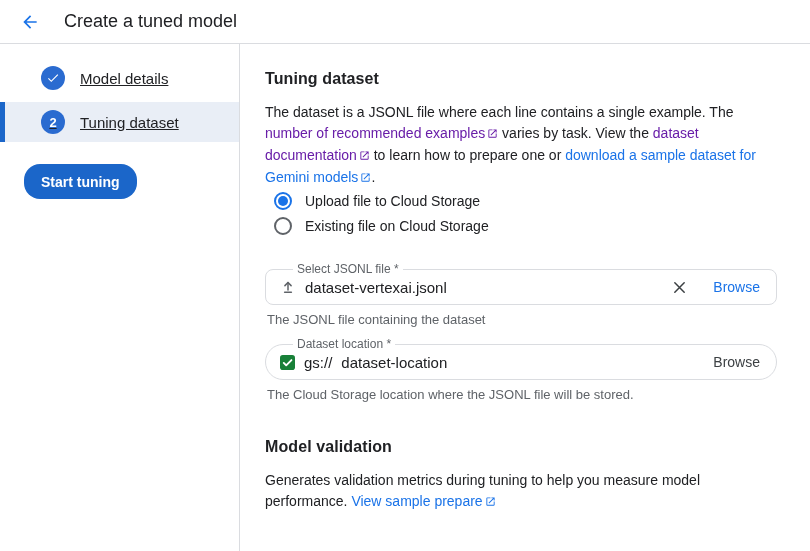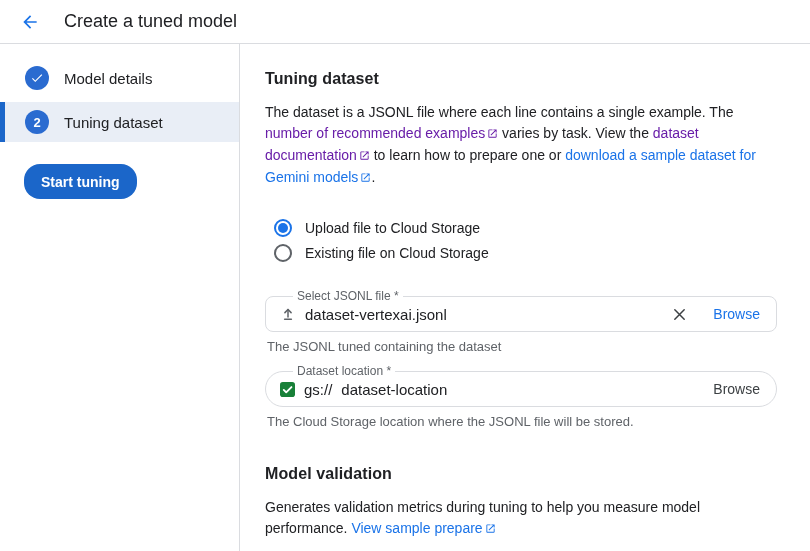--- a/index.html
+++ b/index.html
@@ -33,7 +33,7 @@
   .sidebar { width:240px; flex:0 0 240px; border-right:1px solid #dadce0; padding-top:14px; }
   .step {
     height:40px; display:flex; align-items:center;
-    padding-left:25px; margin-bottom:4px; cursor:pointer;
+    padding-left:41px; margin-bottom:4px; cursor:pointer;text-decoration:underline;
   }
   .step.active { background:#e9eef6; box-shadow: inset 5px 0 0 #1b66c9; }
   .step-circle {

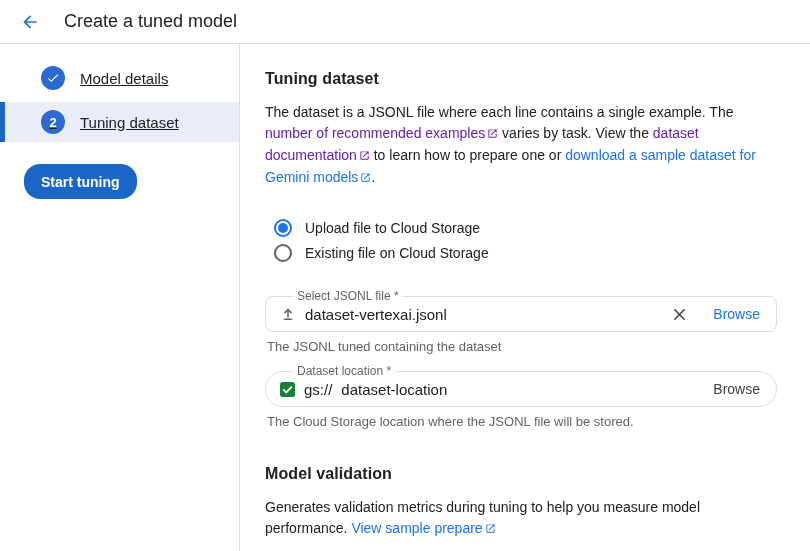--- a/index.html
+++ b/index.html
@@ -65,7 +65,7 @@
   .ext-icon { display:inline-block; vertical-align:-1px; margin-left:2px; }
 
   
-  .radio-group { margin-top:27px; margin-left:9px; }
+  .radio-group { margin-left:9px; }
   .radio-row { display:flex; align-items:center; height:24px; cursor:pointer; }
   .radio-row + .radio-row { margin-top:1px; }
   .radio-outer {

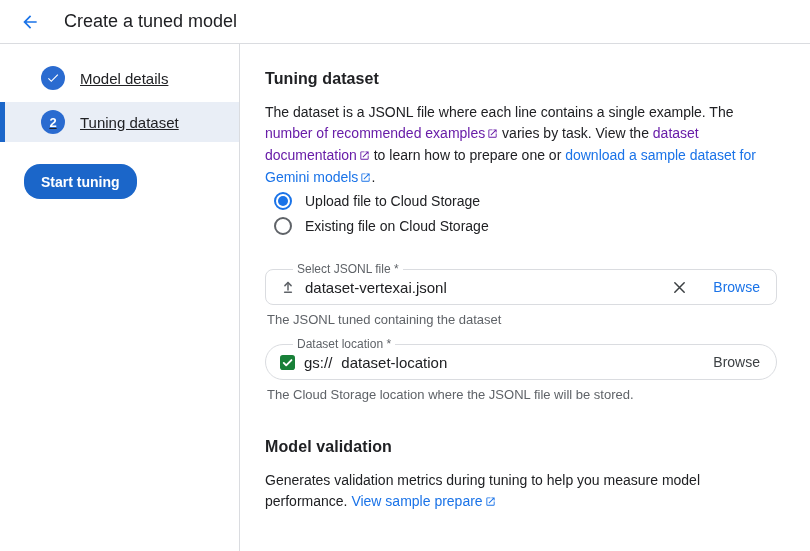--- a/index.html
+++ b/index.html
@@ -193,7 +193,7 @@
         </button>
         <button class="browse-btn blue">Browse</button>
       </div>
-      <div class="helper">The JSONL tuned containing the dataset</div>
+      <div class="helper">The JSONL file containing the dataset</div>
 
       <div class="field second">
         <span class="field-label">Dataset location *</span>

